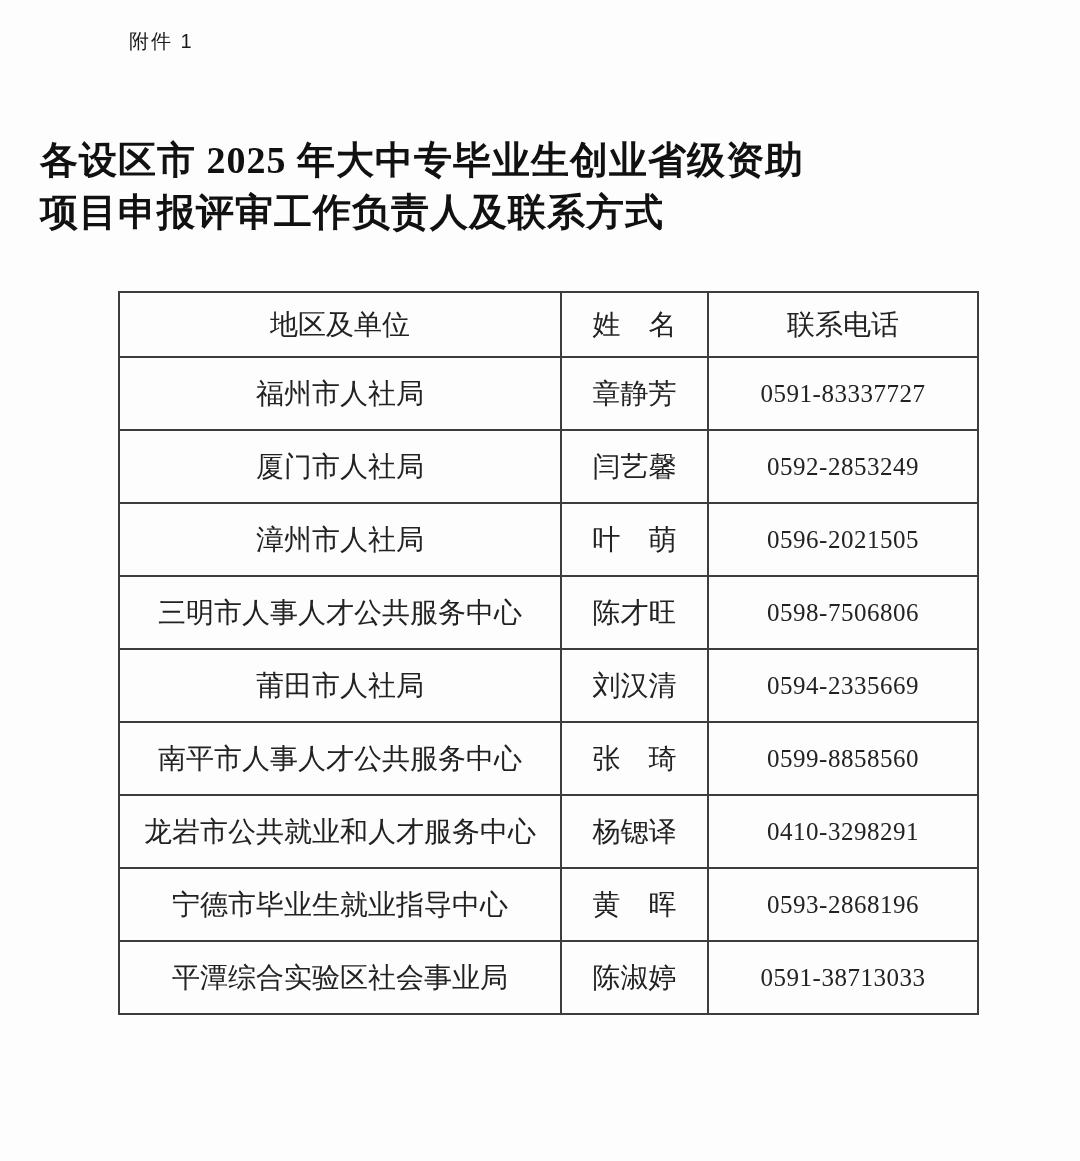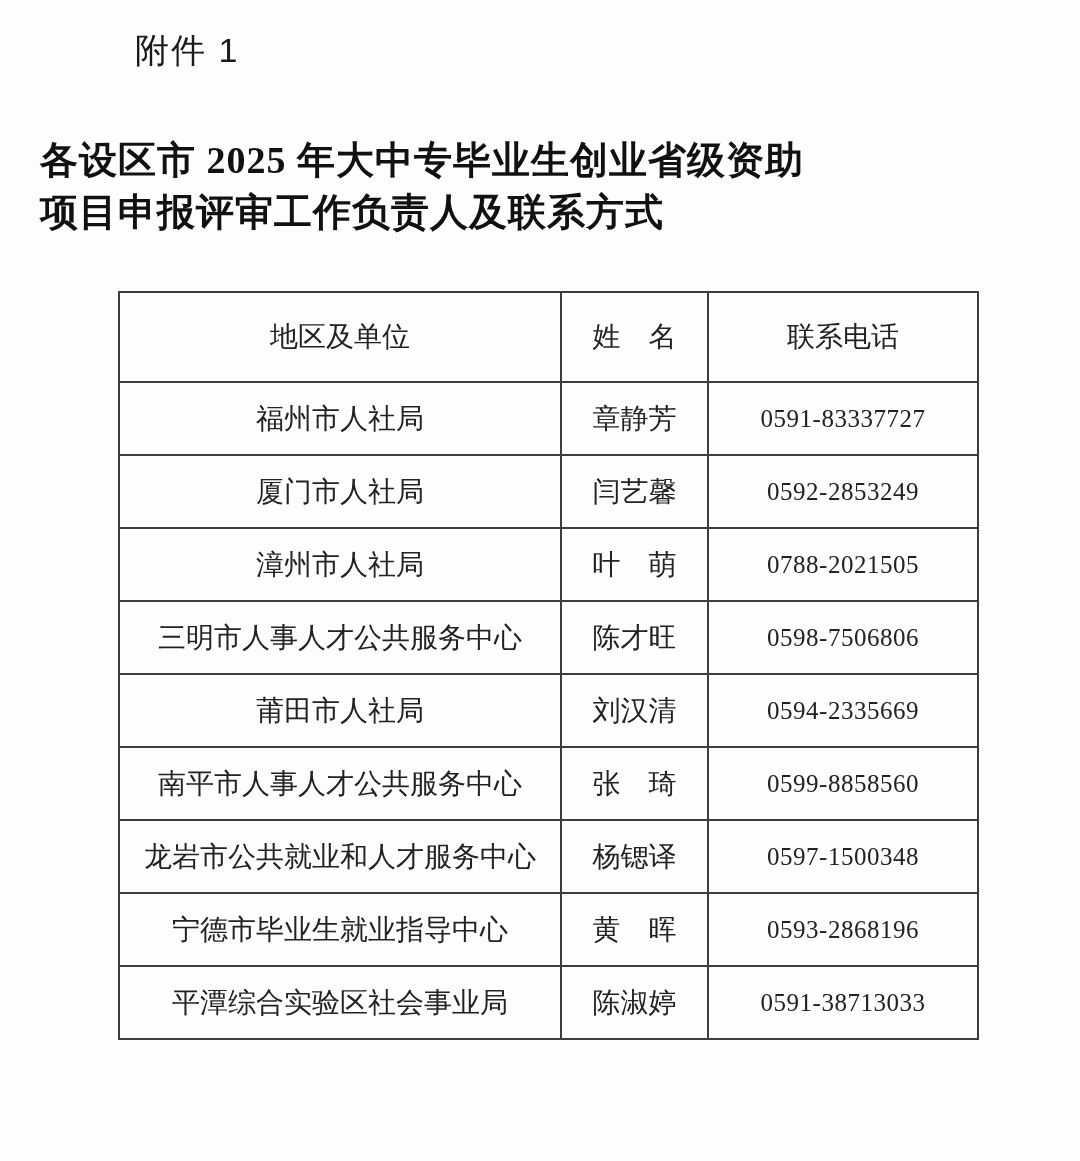--- a/index.html
+++ b/index.html
@@ -16,9 +16,9 @@
   }
   .attachment-label {
     position: absolute;
-    left: 135px;
+    left: 129px;
     top: 28px;
-    font-size: 34px;
+    font-size: 20px;
     font-family: "Liberation Sans", sans-serif;
     font-weight: 500;
     color: #1a1a1a;

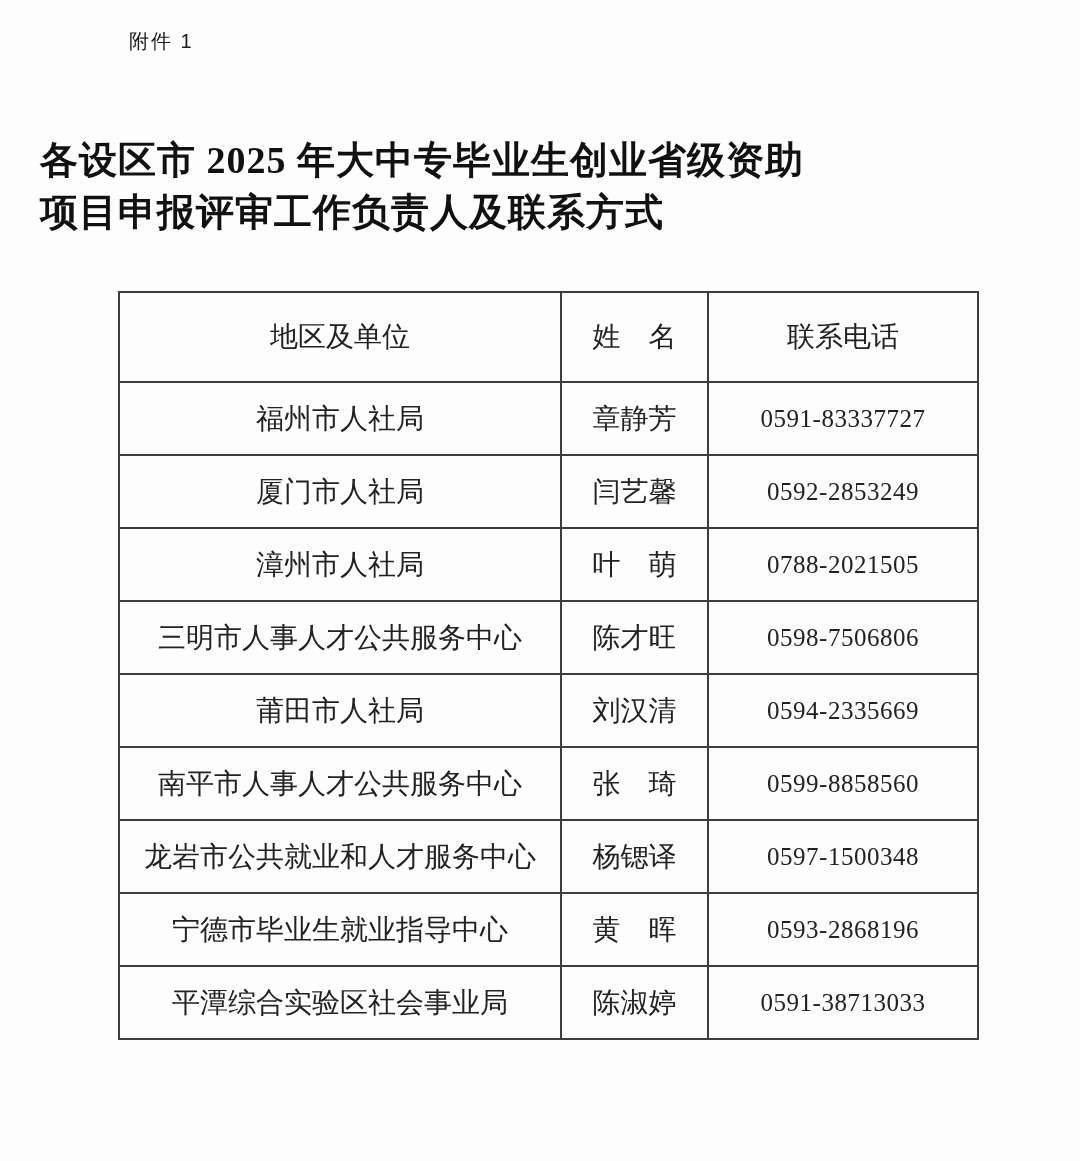--- a/index.html
+++ b/index.html
@@ -58,7 +58,7 @@
     overflow: hidden;
     white-space: nowrap;
   }
-  table.contact-table thead th { height: 90px; }
+  table.contact-table thead th { height: 65px; }
   table.contact-table tbody td { height: 73px; }
   col.col-unit  { width: 442px; }
   col.col-name  { width: 147px; }

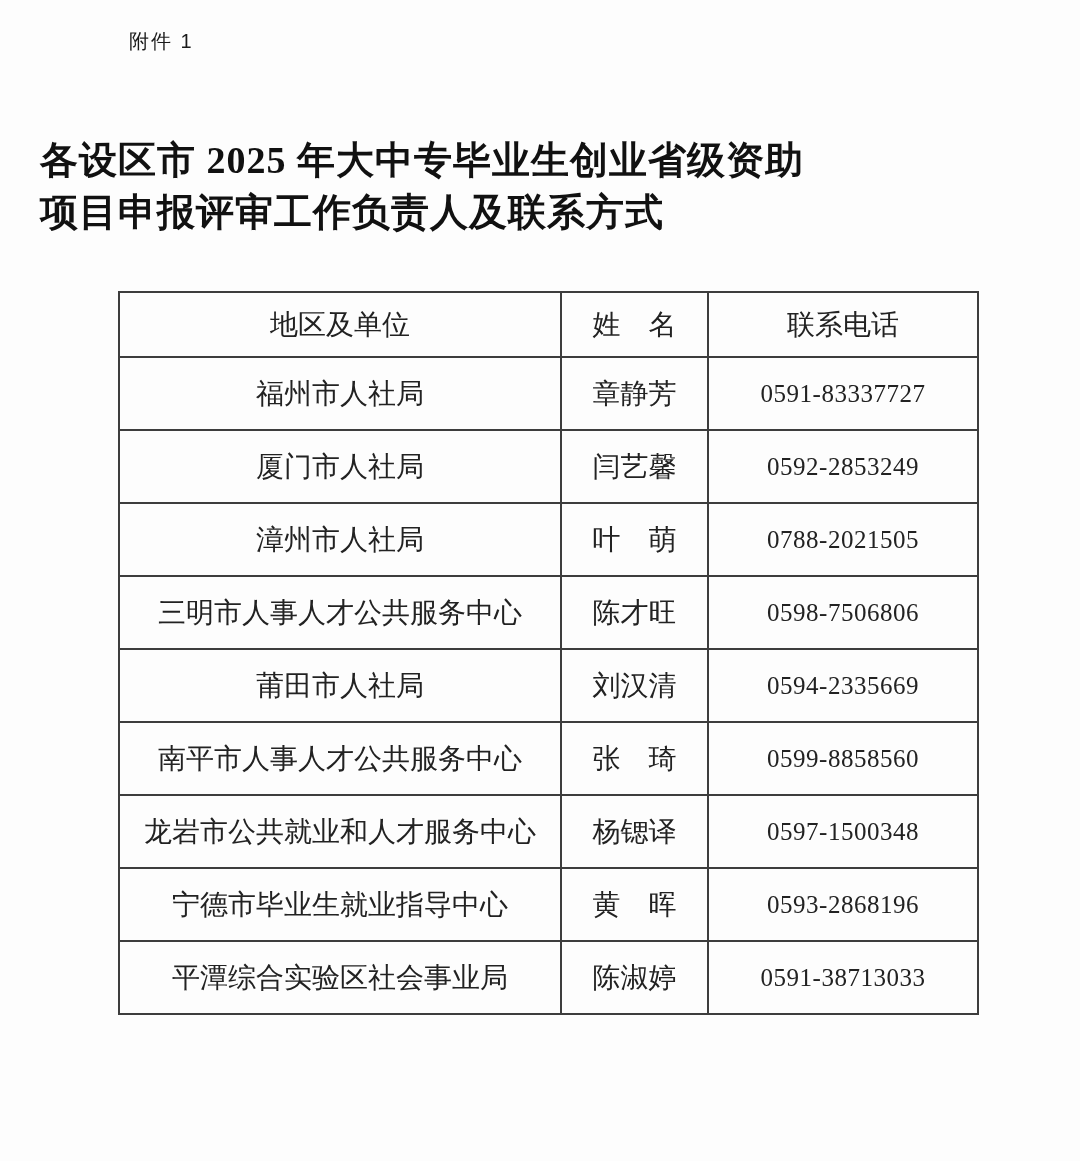--- a/index.html
+++ b/index.html
@@ -104,7 +104,7 @@
       <tr>
         <td>漳州市人社局</td>
         <td>叶　萌</td>
-        <td class="phone">0788-2021505</td>
+        <td class="phone">0596-2021505</td>
       </tr>
       <tr>
         <td>三明市人事人才公共服务中心</td>

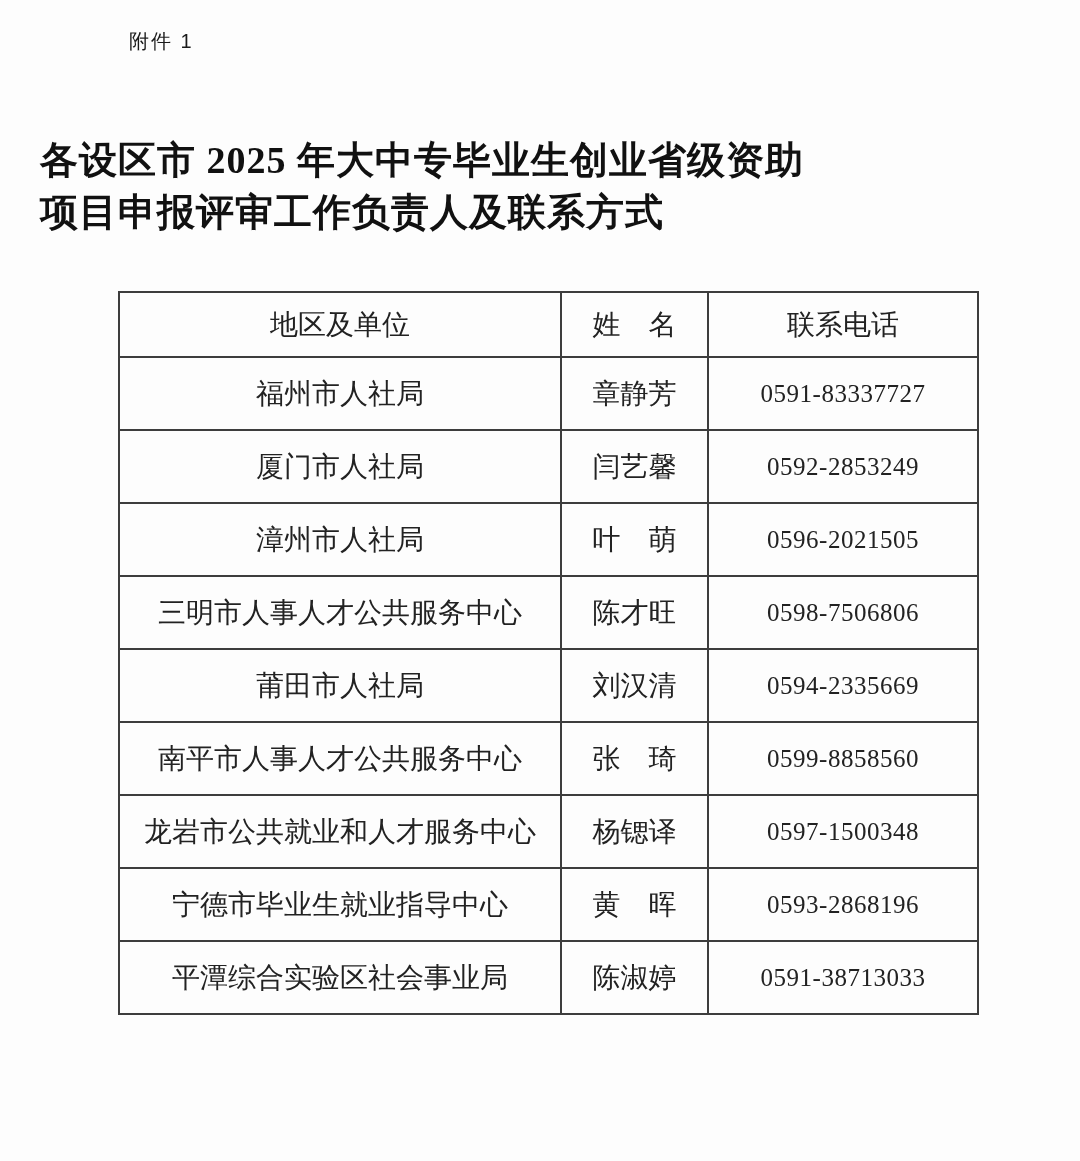--- a/index.html
+++ b/index.html
@@ -124,7 +124,7 @@
       <tr>
         <td>龙岩市公共就业和人才服务中心</td>
         <td>杨锶译</td>
-        <td class="phone">0597-1500348</td>
+        <td class="phone">0410-3298291</td>
       </tr>
       <tr>
         <td>宁德市毕业生就业指导中心</td>

